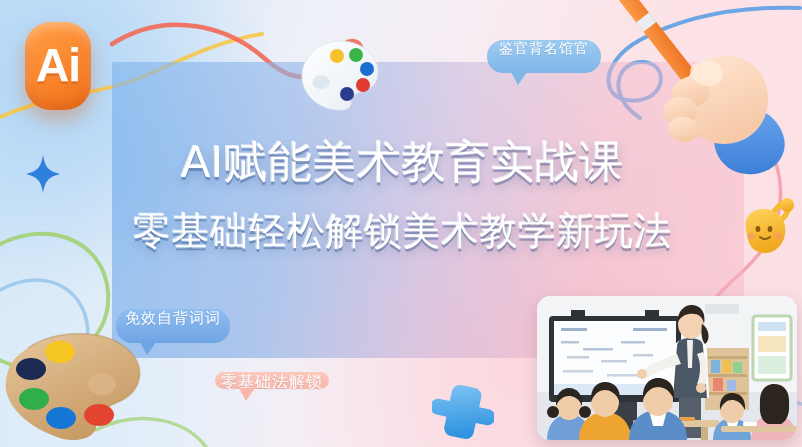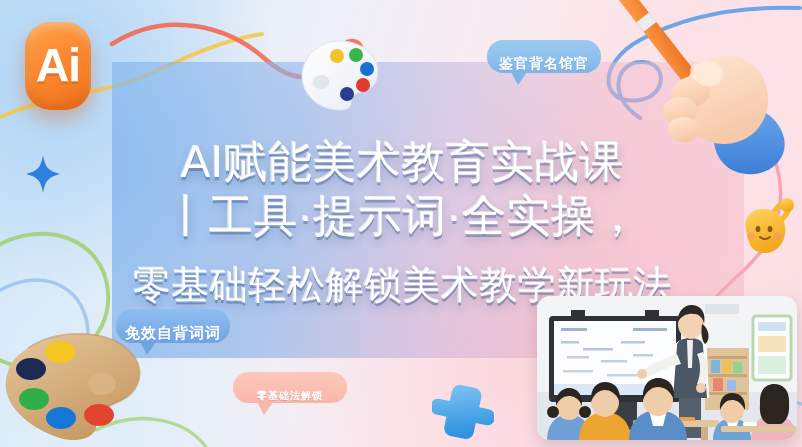--- a/index.html
+++ b/index.html
@@ -118,9 +118,9 @@
   
   .bubble{
     position:absolute;
-    display:flex;align-items:flex-end;justify-content:center;
+    display:flex;align-items:flex-start;justify-content:center;
     border-radius:16px;
-    font-weight:bold;
+    font-weight:normal;
     color:#ffffff;
     white-space:nowrap;
     letter-spacing:1px;

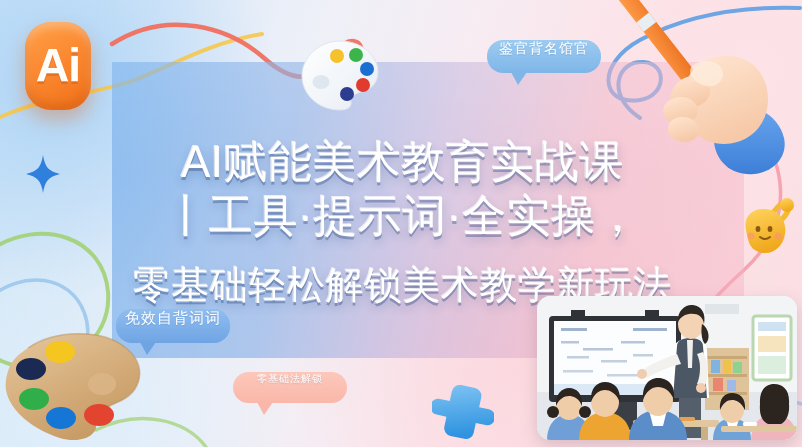--- a/index.html
+++ b/index.html
@@ -289,7 +289,6 @@
 
   <div id="title">
     <div class="l1">AI赋能美术教育实战课</div>
-    <div class="l2">丨工具·提示词·全实操，</div>
     <div class="l3">零基础轻松解锁美术教学新玩法</div>
   </div>
 

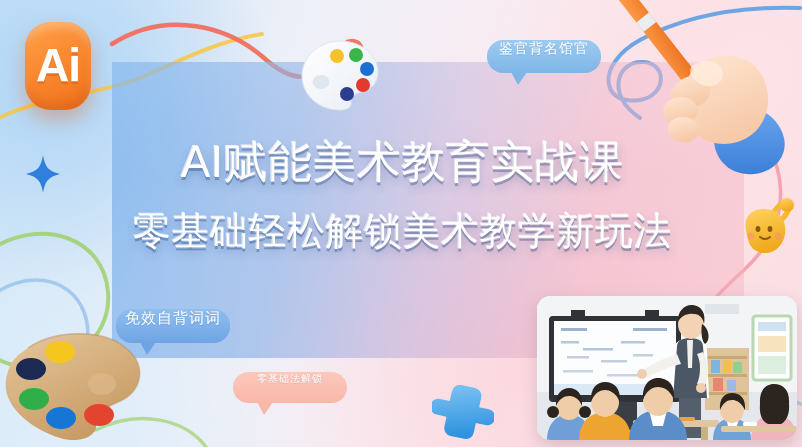--- a/index.html
+++ b/index.html
@@ -141,7 +141,7 @@
   #bubble-1:after{left:24px;bottom:-12px;}
   #bubble-2{left:116px;top:309px;width:114px;height:34px;font-size:15px;}
   #bubble-2:after{left:24px;bottom:-12px;}
-  #bubble-3{left:233px;top:372px;width:114px;height:31px;font-size:10px;}
+  #bubble-3{left:215px;top:372px;width:114px;height:17px;font-size:16px;}
   #bubble-3:after{left:24px;bottom:-12px;}
   #bubble-4{left:421px;top:334px;width:116px;height:33px;font-size:14px;}
   #bubble-4:after{left:88px;bottom:-12px;}

